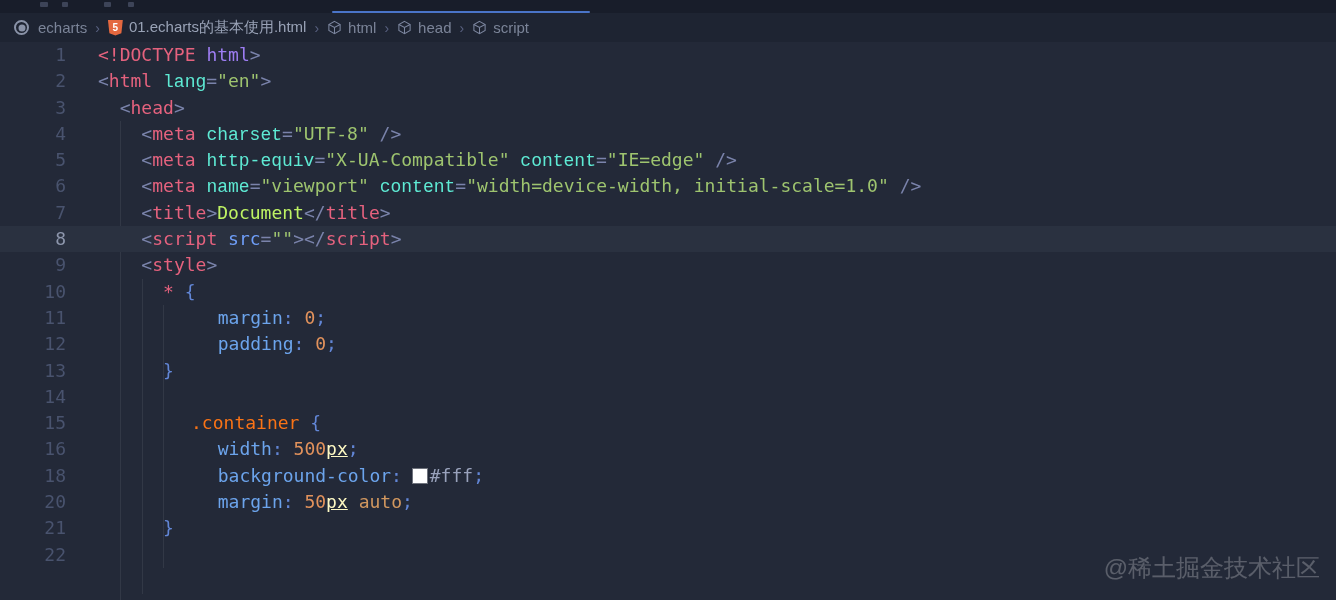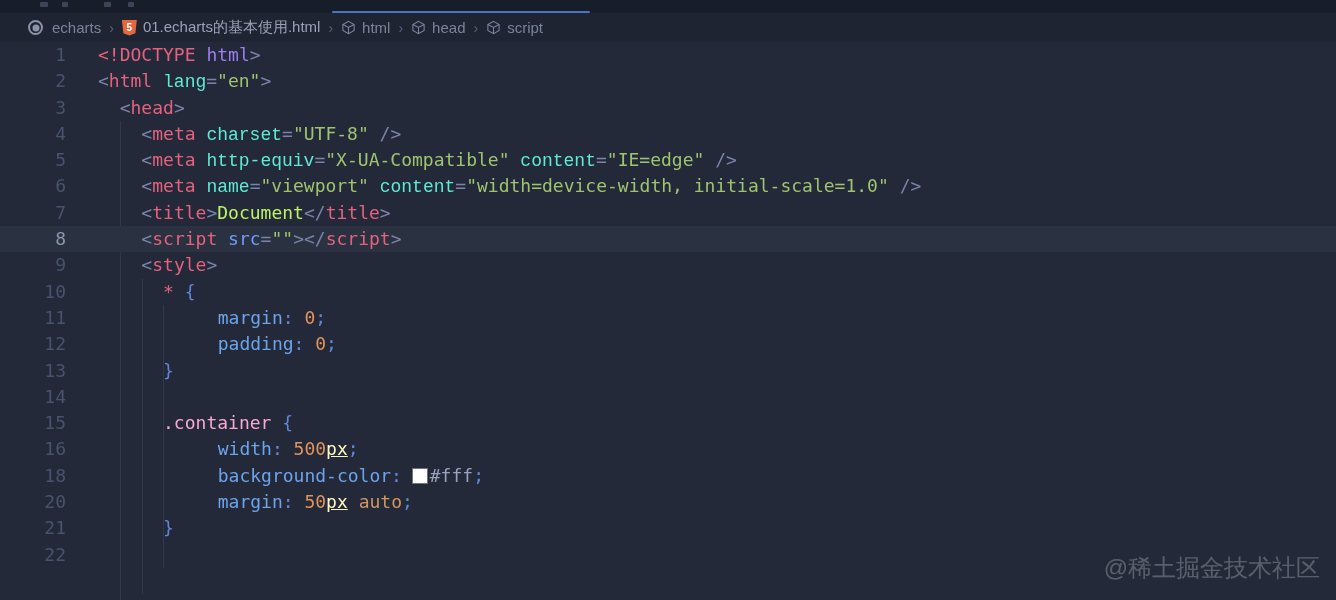--- a/index.html
+++ b/index.html
@@ -28,7 +28,7 @@
     position:absolute; top:13px; left:0; right:0; height:29px;
     background:#1e2432;
     display:flex; align-items:center;
-    padding-left:28px;
+    padding-left:14px;
     font-family:"Liberation Sans", sans-serif;
     font-size:15px; color:#7b8498;
     white-space:nowrap;

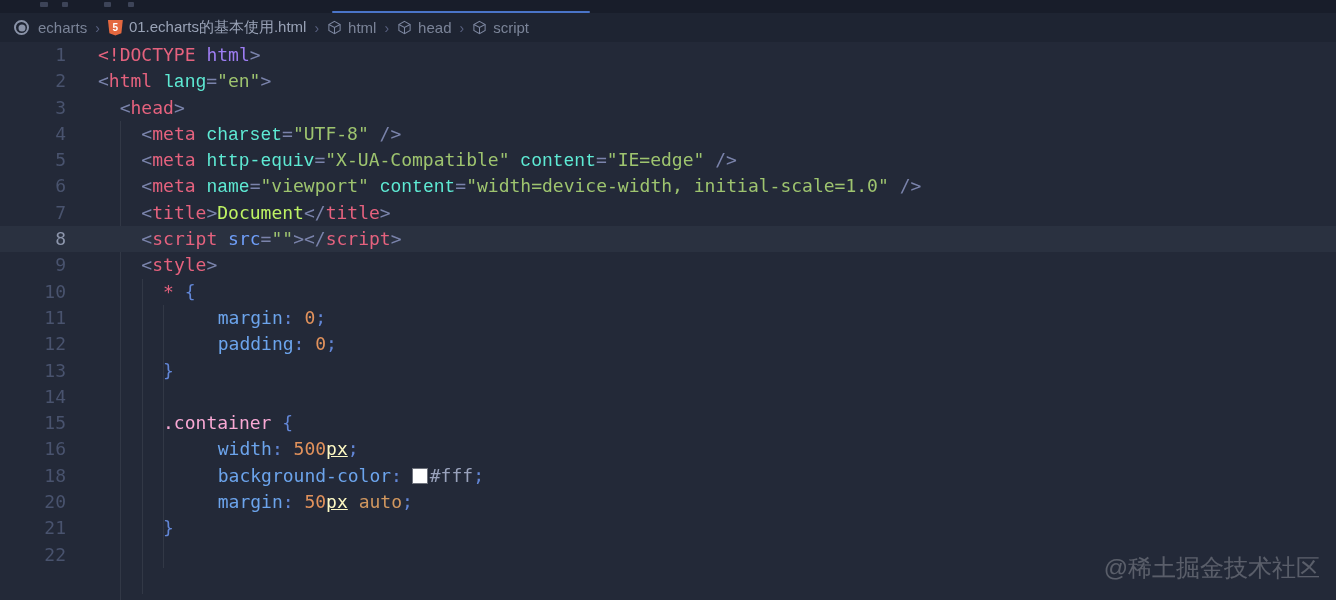--- a/index.html
+++ b/index.html
@@ -90,7 +90,7 @@
   .tk-unit { color:#fef9c3;text-decoration:underline; }
   .tk-kw   { color:#d1975f; }
   .tk-star { color:#e5627e; }
-  .tk-cls  { color:#f9a8d4; }
+  .tk-cls  { color:#f97316;padding-left:28px; }
   .tk-cval { color:#99a2bc; }
   .tk-sw {
     display:inline-block; width:14px; height:14px;

